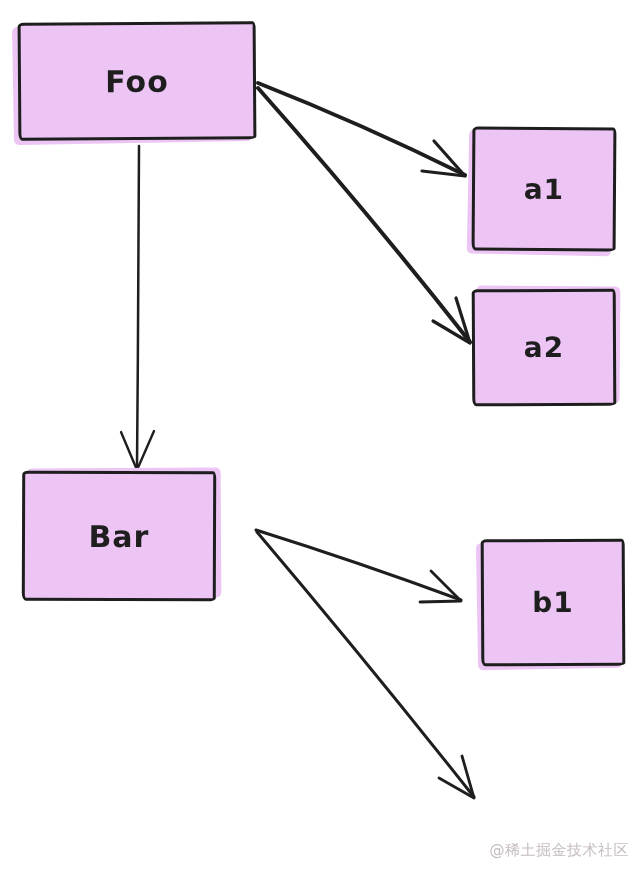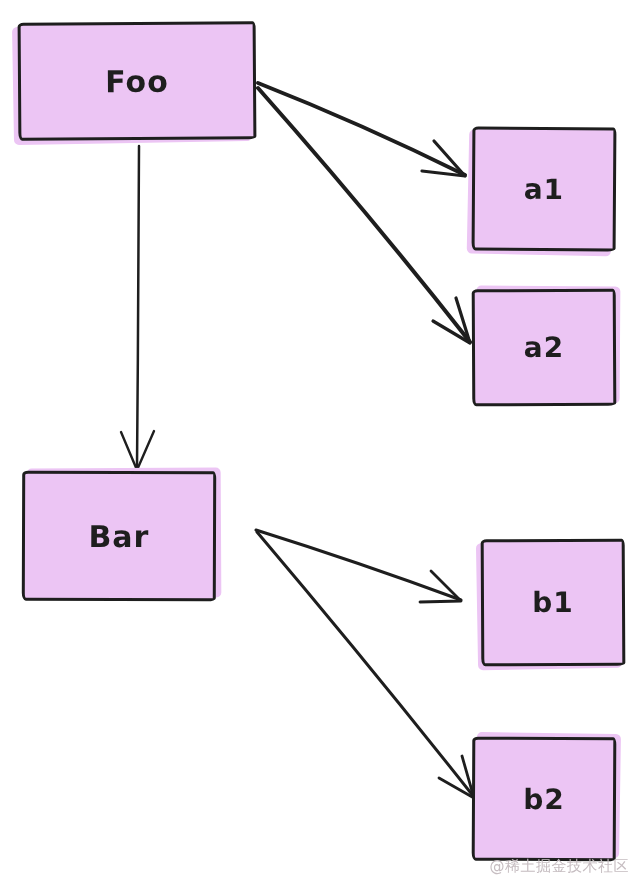--- a/index.html
+++ b/index.html
@@ -147,11 +147,6 @@
     <span class="label">b1</span>
   </div>
 
-  <div class="node small" id="node-b2">
-    <span class="ghost"></span>
-    <span class="body"></span>
-    <span class="label">b2</span>
-  </div>
 
   <div class="watermark">@稀土掘金技术社区</div>
 

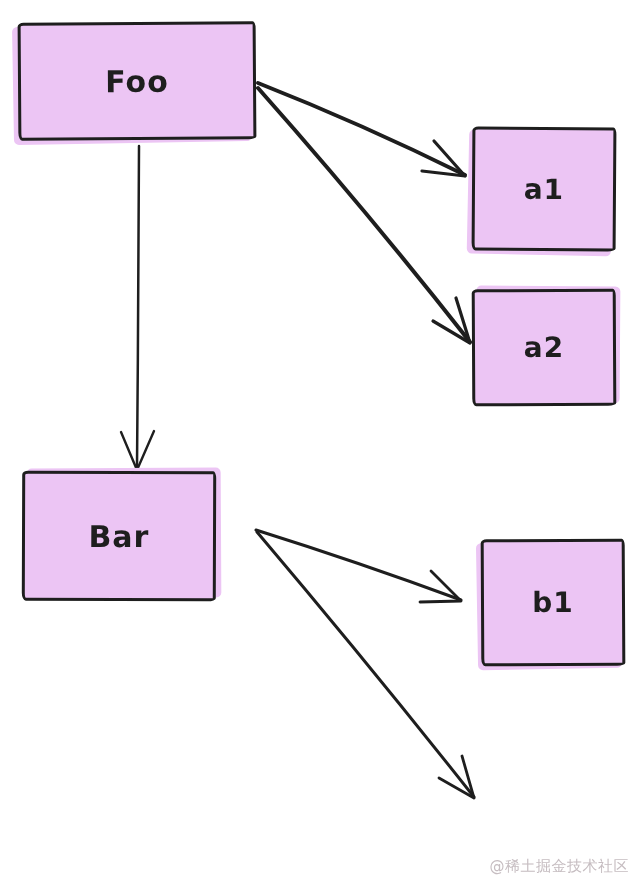--- a/index.html
+++ b/index.html
@@ -77,7 +77,7 @@
 
   .watermark {
     position: absolute;
-    right: 5px; bottom: 4px;
+    right: 5px; bottom: 20px;
     font-size: 15px;
     color: var(--wm-color, #c6bdc1);
     letter-spacing: 0.5px;

